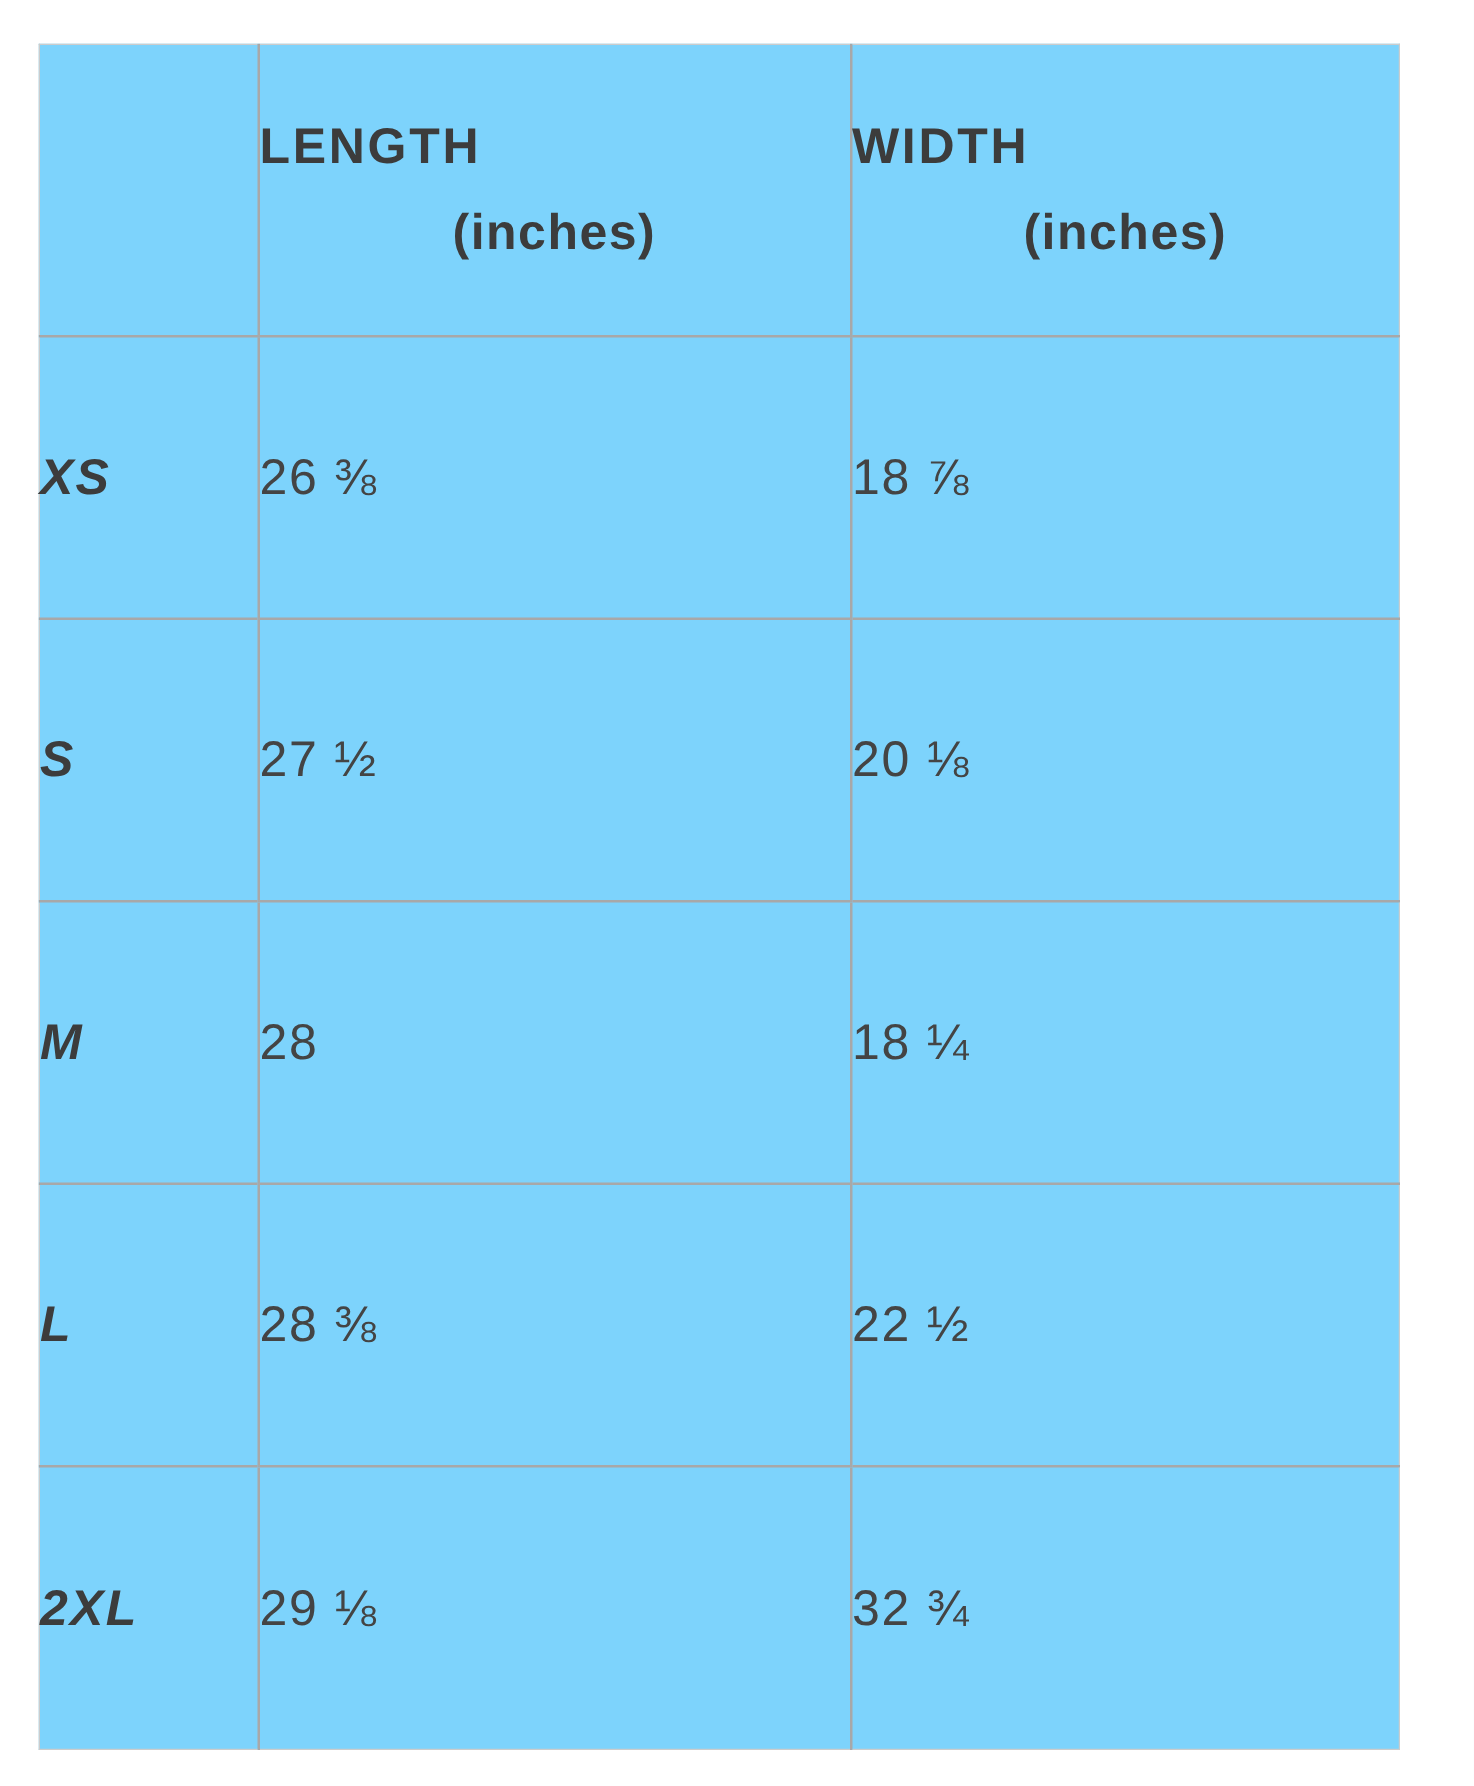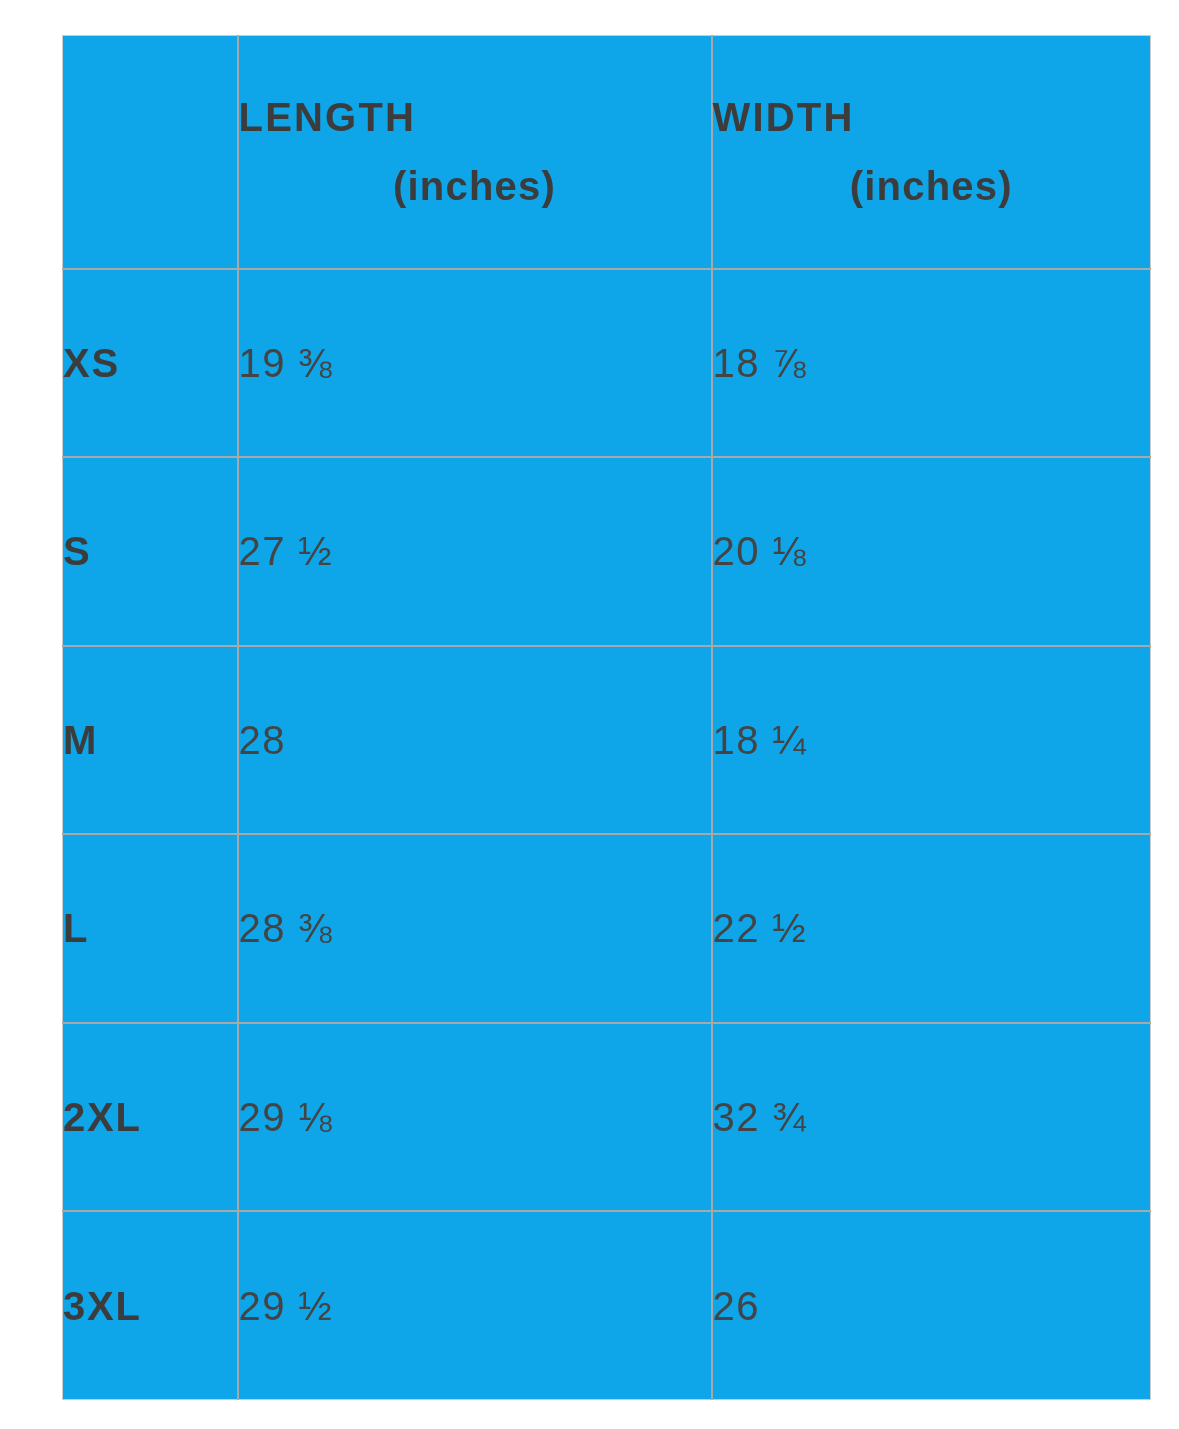--- a/index.html
+++ b/index.html
@@ -24,14 +24,14 @@
 
   .size-chart {
     position: absolute;
-    left: 62px;
+    left: 31px;
     top: 35px;
     width: 1088px;
     height: 1365px;
     border: 1.5px solid #cccccc;
     border-collapse: collapse;
     table-layout: fixed;
-    background: #0ea5e9;
+    background: #7dd3fc;
     box-sizing: border-box;
   }
 

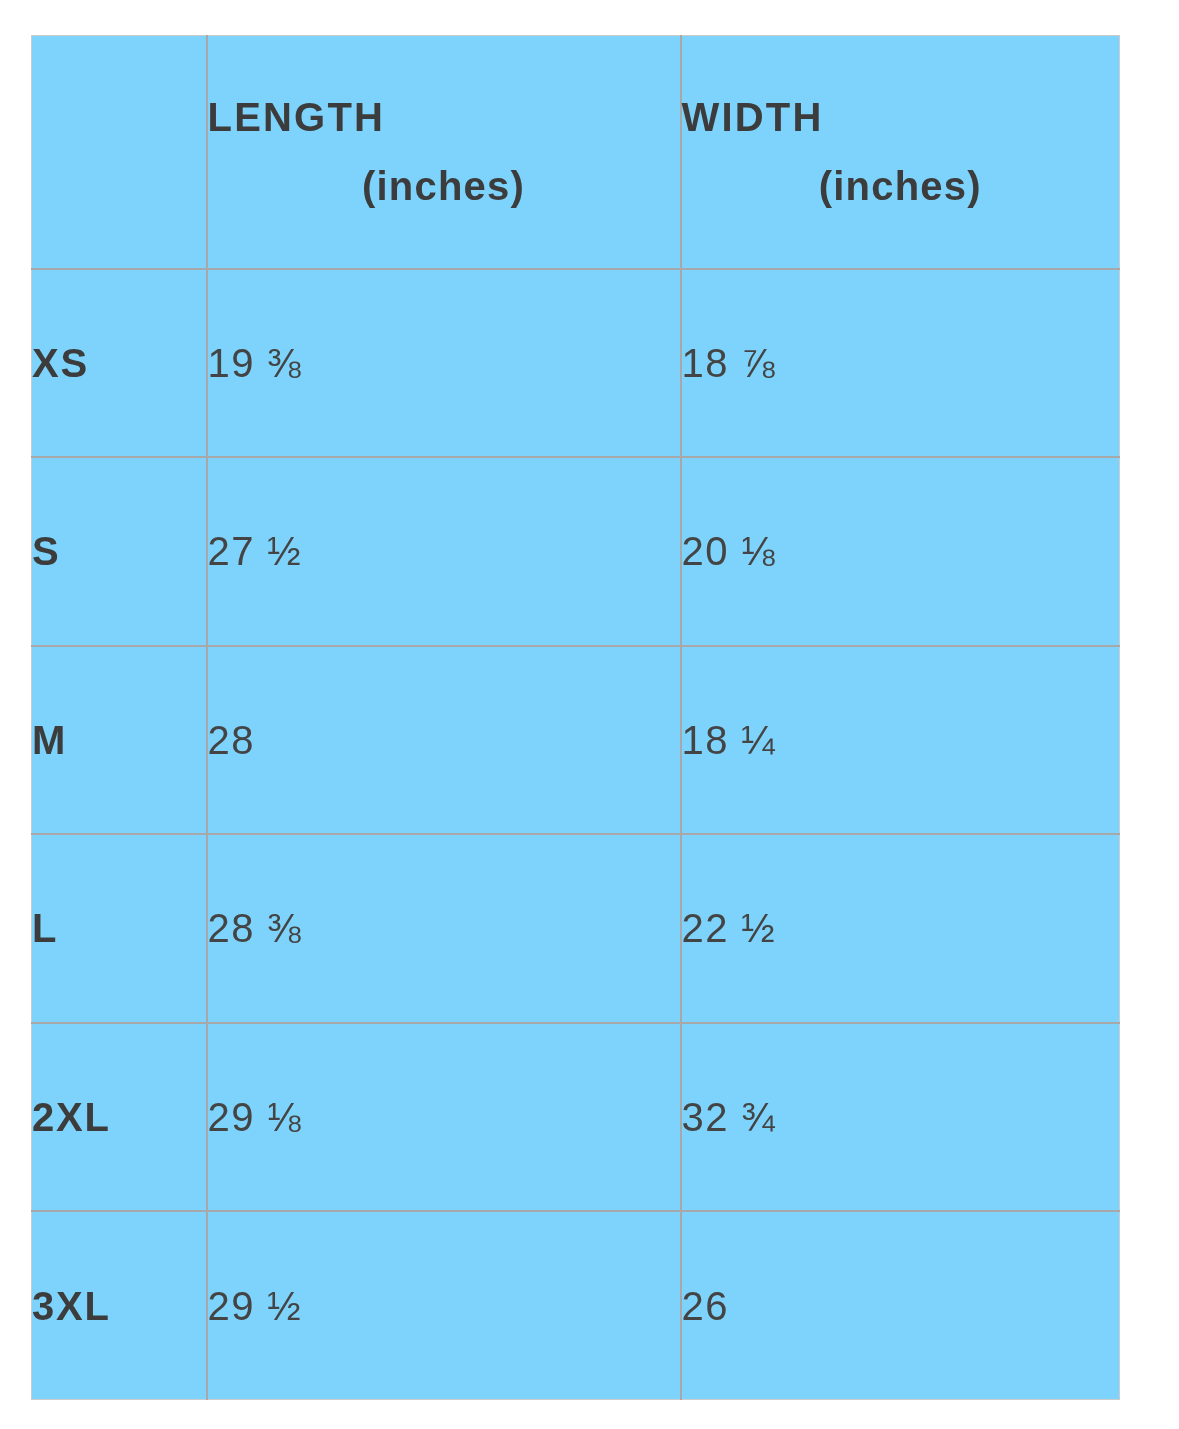--- a/index.html
+++ b/index.html
@@ -94,6 +94,7 @@
   .size-cell {
     padding-left: 43px;
     padding-right: 10px;
+    font-style: italic;
   }
 
   .size-label {

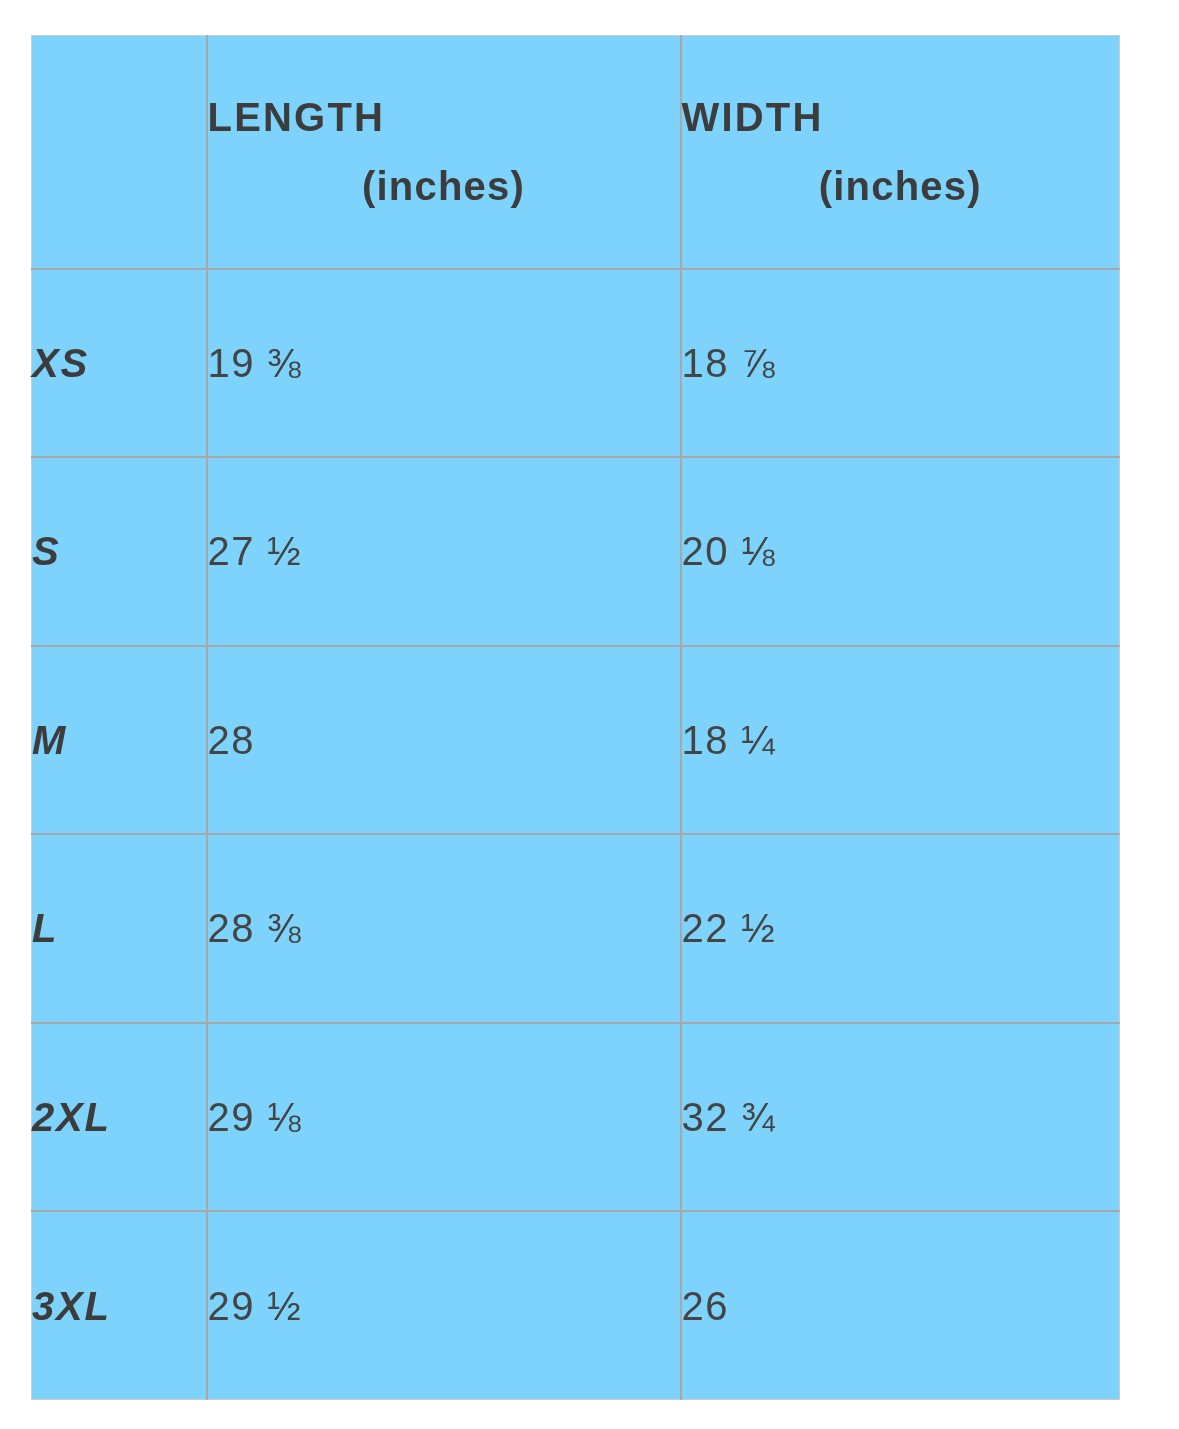--- a/index.html
+++ b/index.html
@@ -152,7 +152,7 @@
           <span class="size-label">XS</span>
         </td>
         <td class="value-cell">
-          <span class="value-text">19 ⅜</span>
+          <span class="value-text">26 ⅜</span>
         </td>
         <td class="value-cell">
           <span class="value-text">18 ⅞</span>

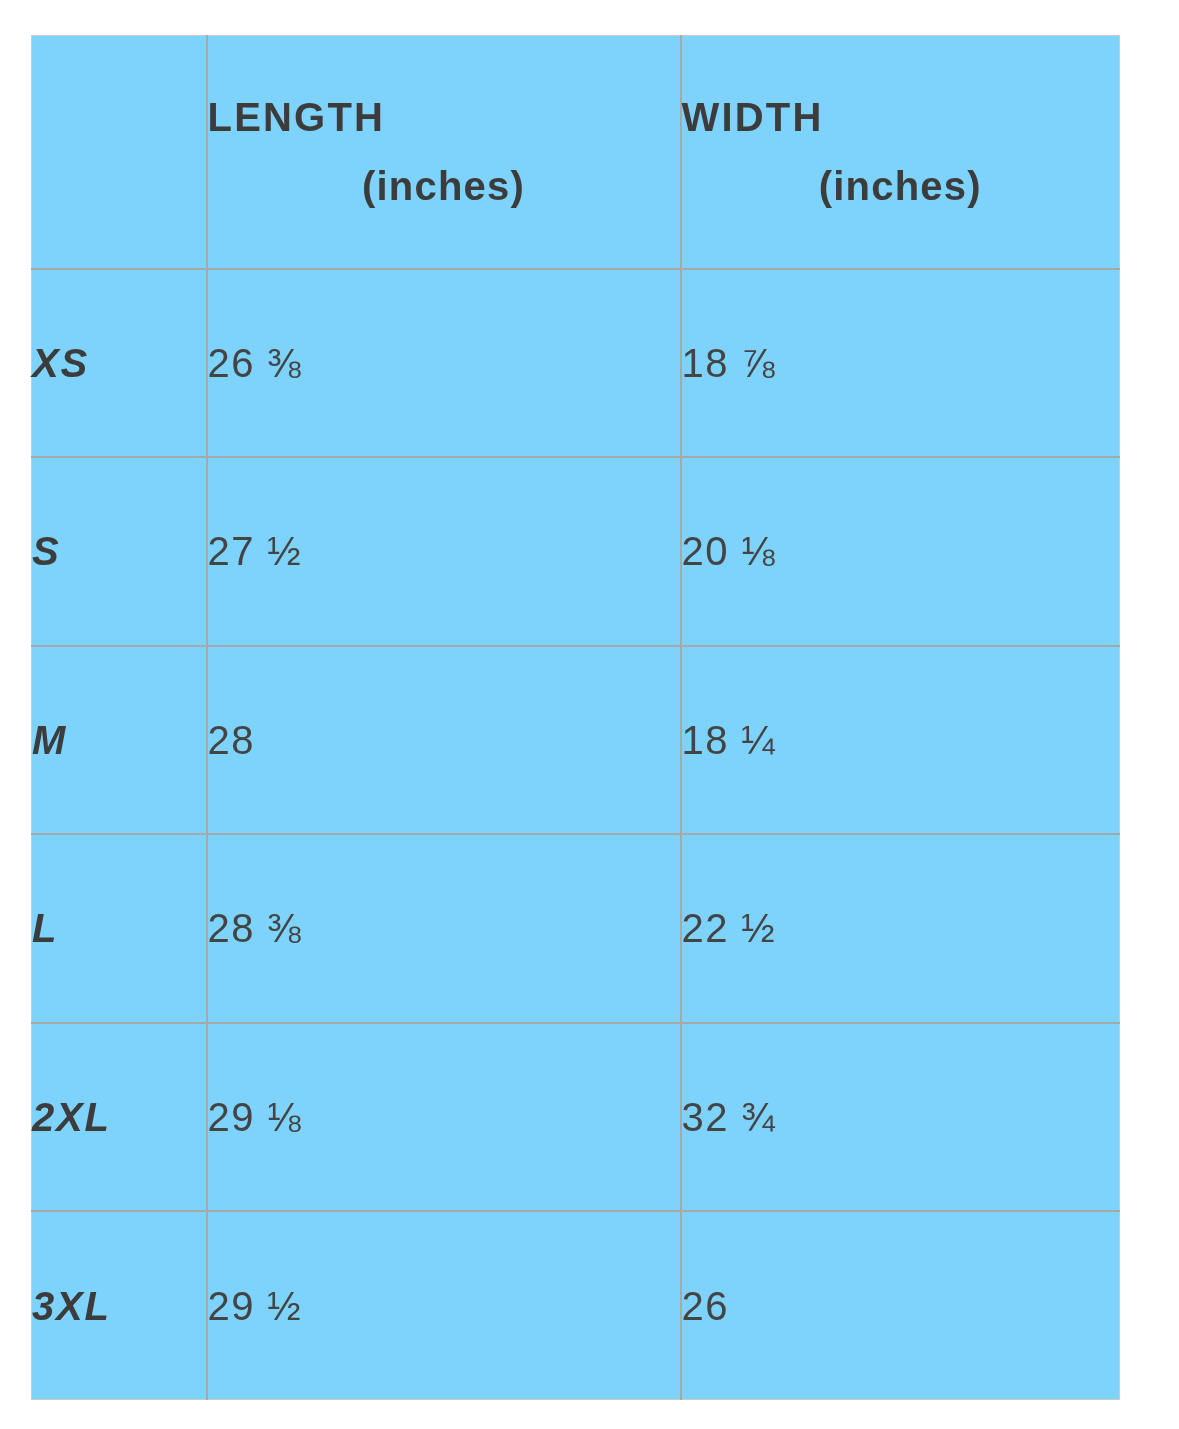--- a/index.html
+++ b/index.html
@@ -208,17 +208,6 @@
         </td>
       </tr>
 
-      <tr class="data-row">
-        <td class="size-cell">
-          <span class="size-label">3XL</span>
-        </td>
-        <td class="value-cell">
-          <span class="value-text">29 ½</span>
-        </td>
-        <td class="value-cell">
-          <span class="value-text">26</span>
-        </td>
-      </tr>
     </tbody>
   </table>
 

